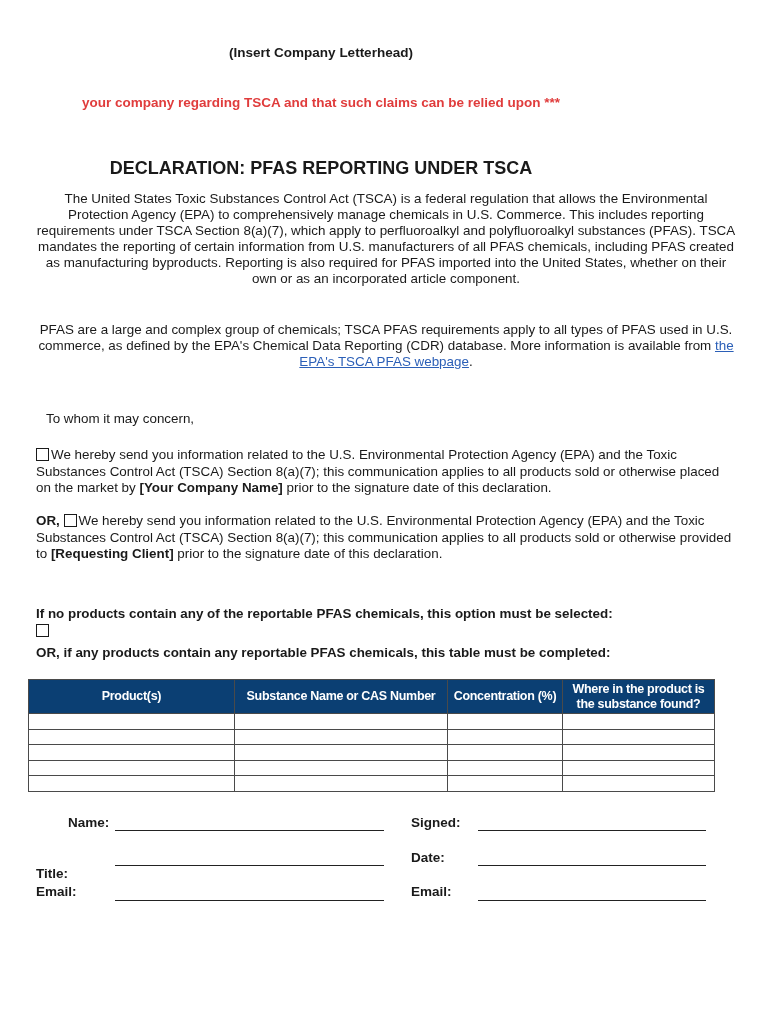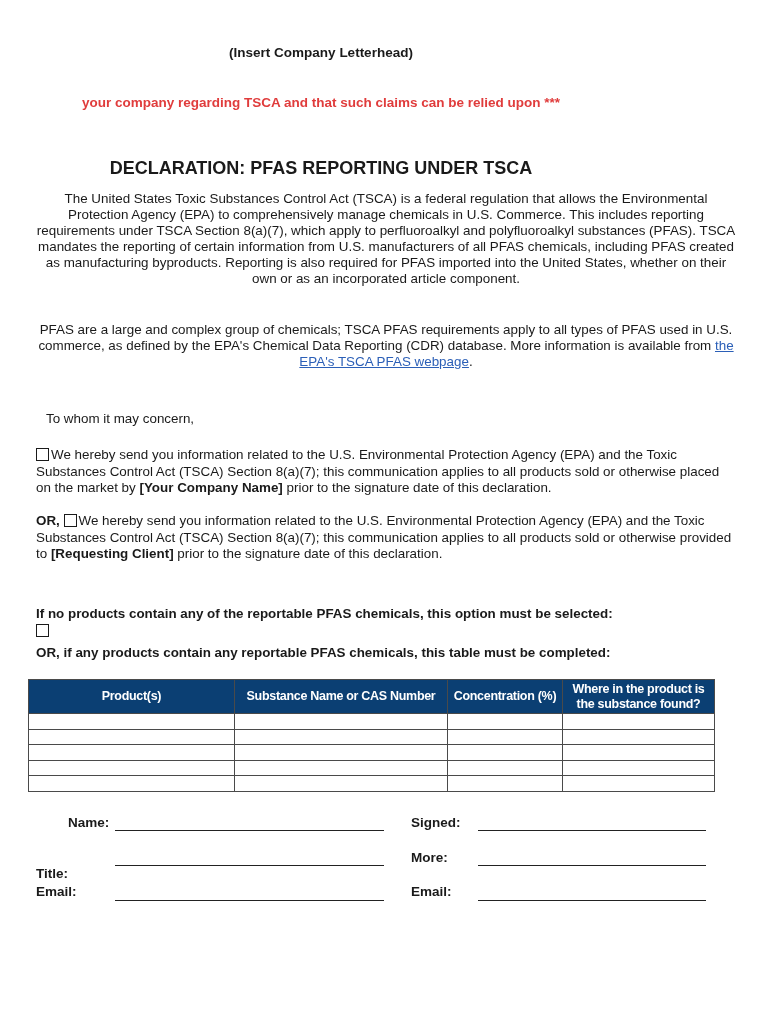--- a/index.html
+++ b/index.html
@@ -132,7 +132,7 @@
 <div class="abs sig-label" style="top:850px; left:36px;margin-top:16px;">Title:</div>
 <div class="abs sig-line" style="top:865px; left:115px; width:269px;"></div>
 
-<div class="abs sig-label" style="top:850px; left:411px;">More:</div>
+<div class="abs sig-label" style="top:850px; left:411px;">Date:</div>
 <div class="abs sig-line" style="top:865px; left:478px; width:228px;"></div>
 
 <div class="abs sig-label" style="top:884px; left:36px;">Email:</div>

